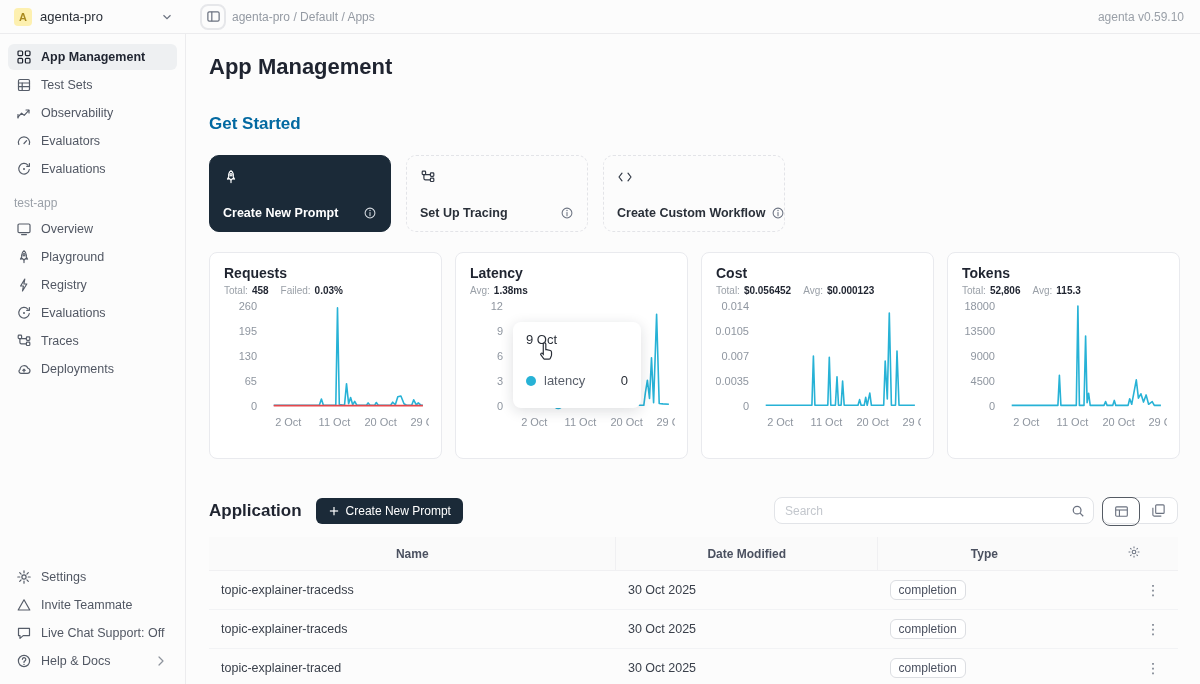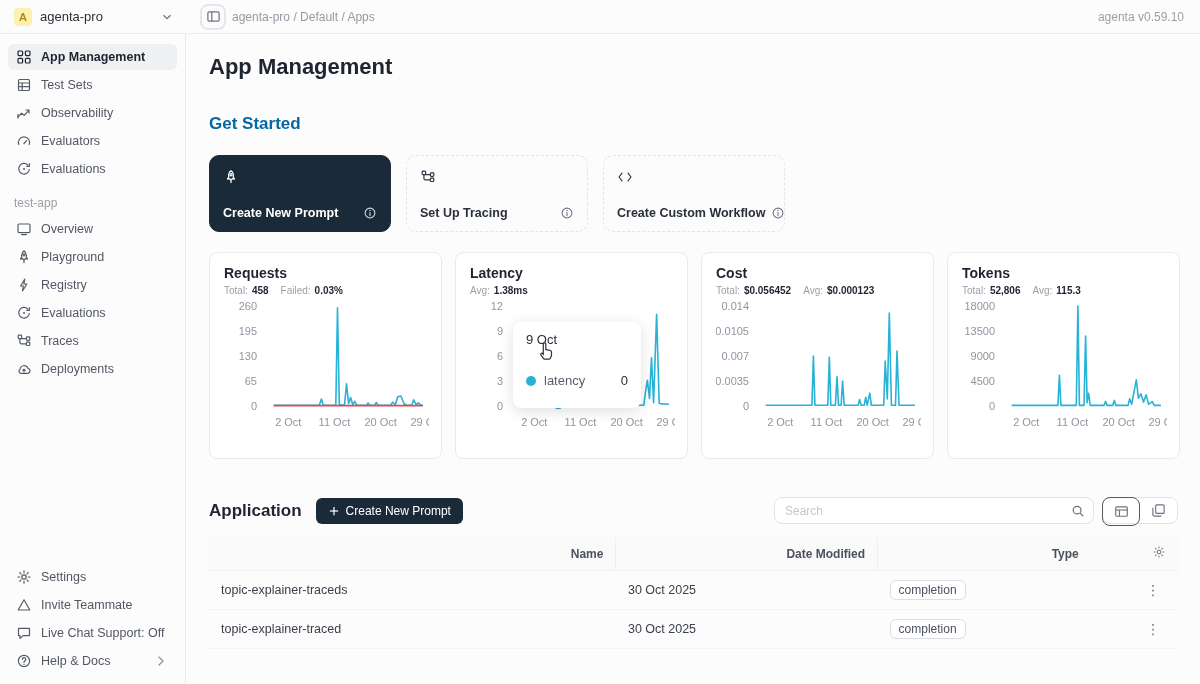--- a/index.html
+++ b/index.html
@@ -96,7 +96,7 @@
 
   
   .app-table { width:100%; margin-top:13px; border-collapse:collapse; }
-  .app-table thead th { background:#fafafa; text-align:right; font-size:12px; font-weight:600;
+  .app-table thead th { background:#fafafa; text-align:center; font-size:12px; font-weight:600;
     color:#4b5160; padding:8px 12px; border-bottom:1px solid #f0f0f2; }
   .app-table thead th:first-child { border-right:1px solid #f0f0f2; }
   .app-table thead th:nth-child(2) { border-right:1px solid #f0f0f2; }

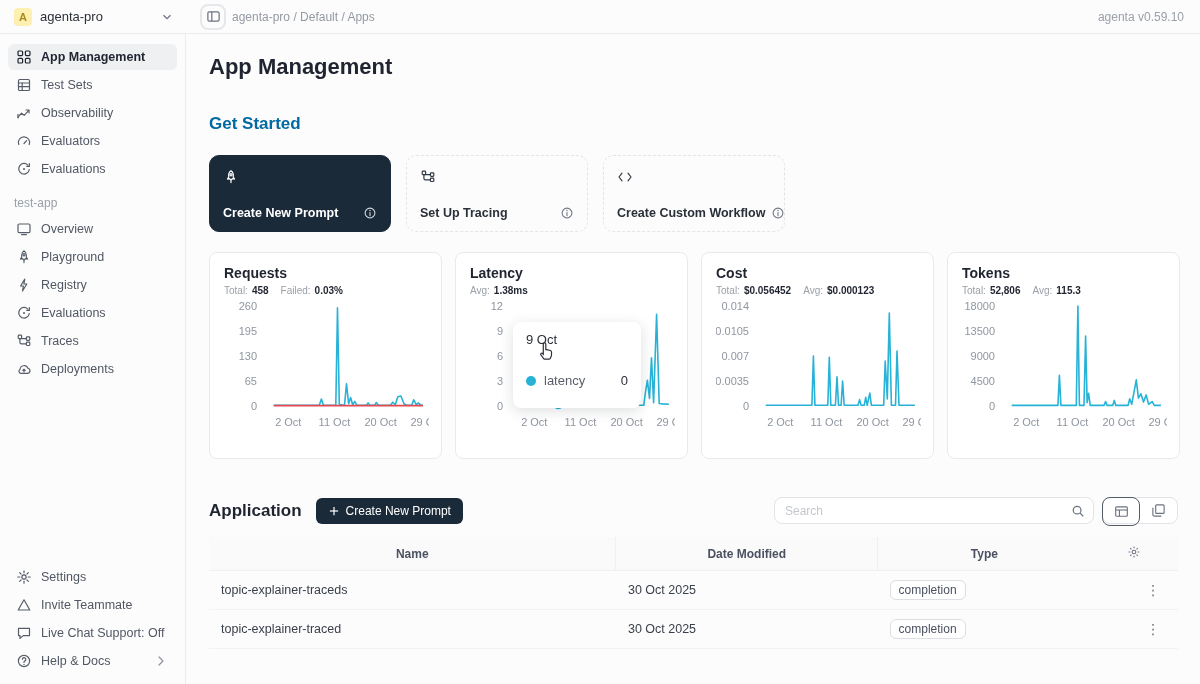--- a/index.html
+++ b/index.html
@@ -527,6 +527,12 @@
     </thead>
     <tbody id="table-body">
         <tr>
+       <td class="col-name">topic-explainer-tracedss</td>
+       <td class="col-date">30 Oct 2025</td>
+       <td class="col-type"><span class="type-badge">completion</span></td>
+       <td class="col-actions"><button class="row-menu">⋮</button></td>
+     </tr>
+        <tr>
        <td class="col-name">topic-explainer-traceds</td>
        <td class="col-date">30 Oct 2025</td>
        <td class="col-type"><span class="type-badge">completion</span></td>

